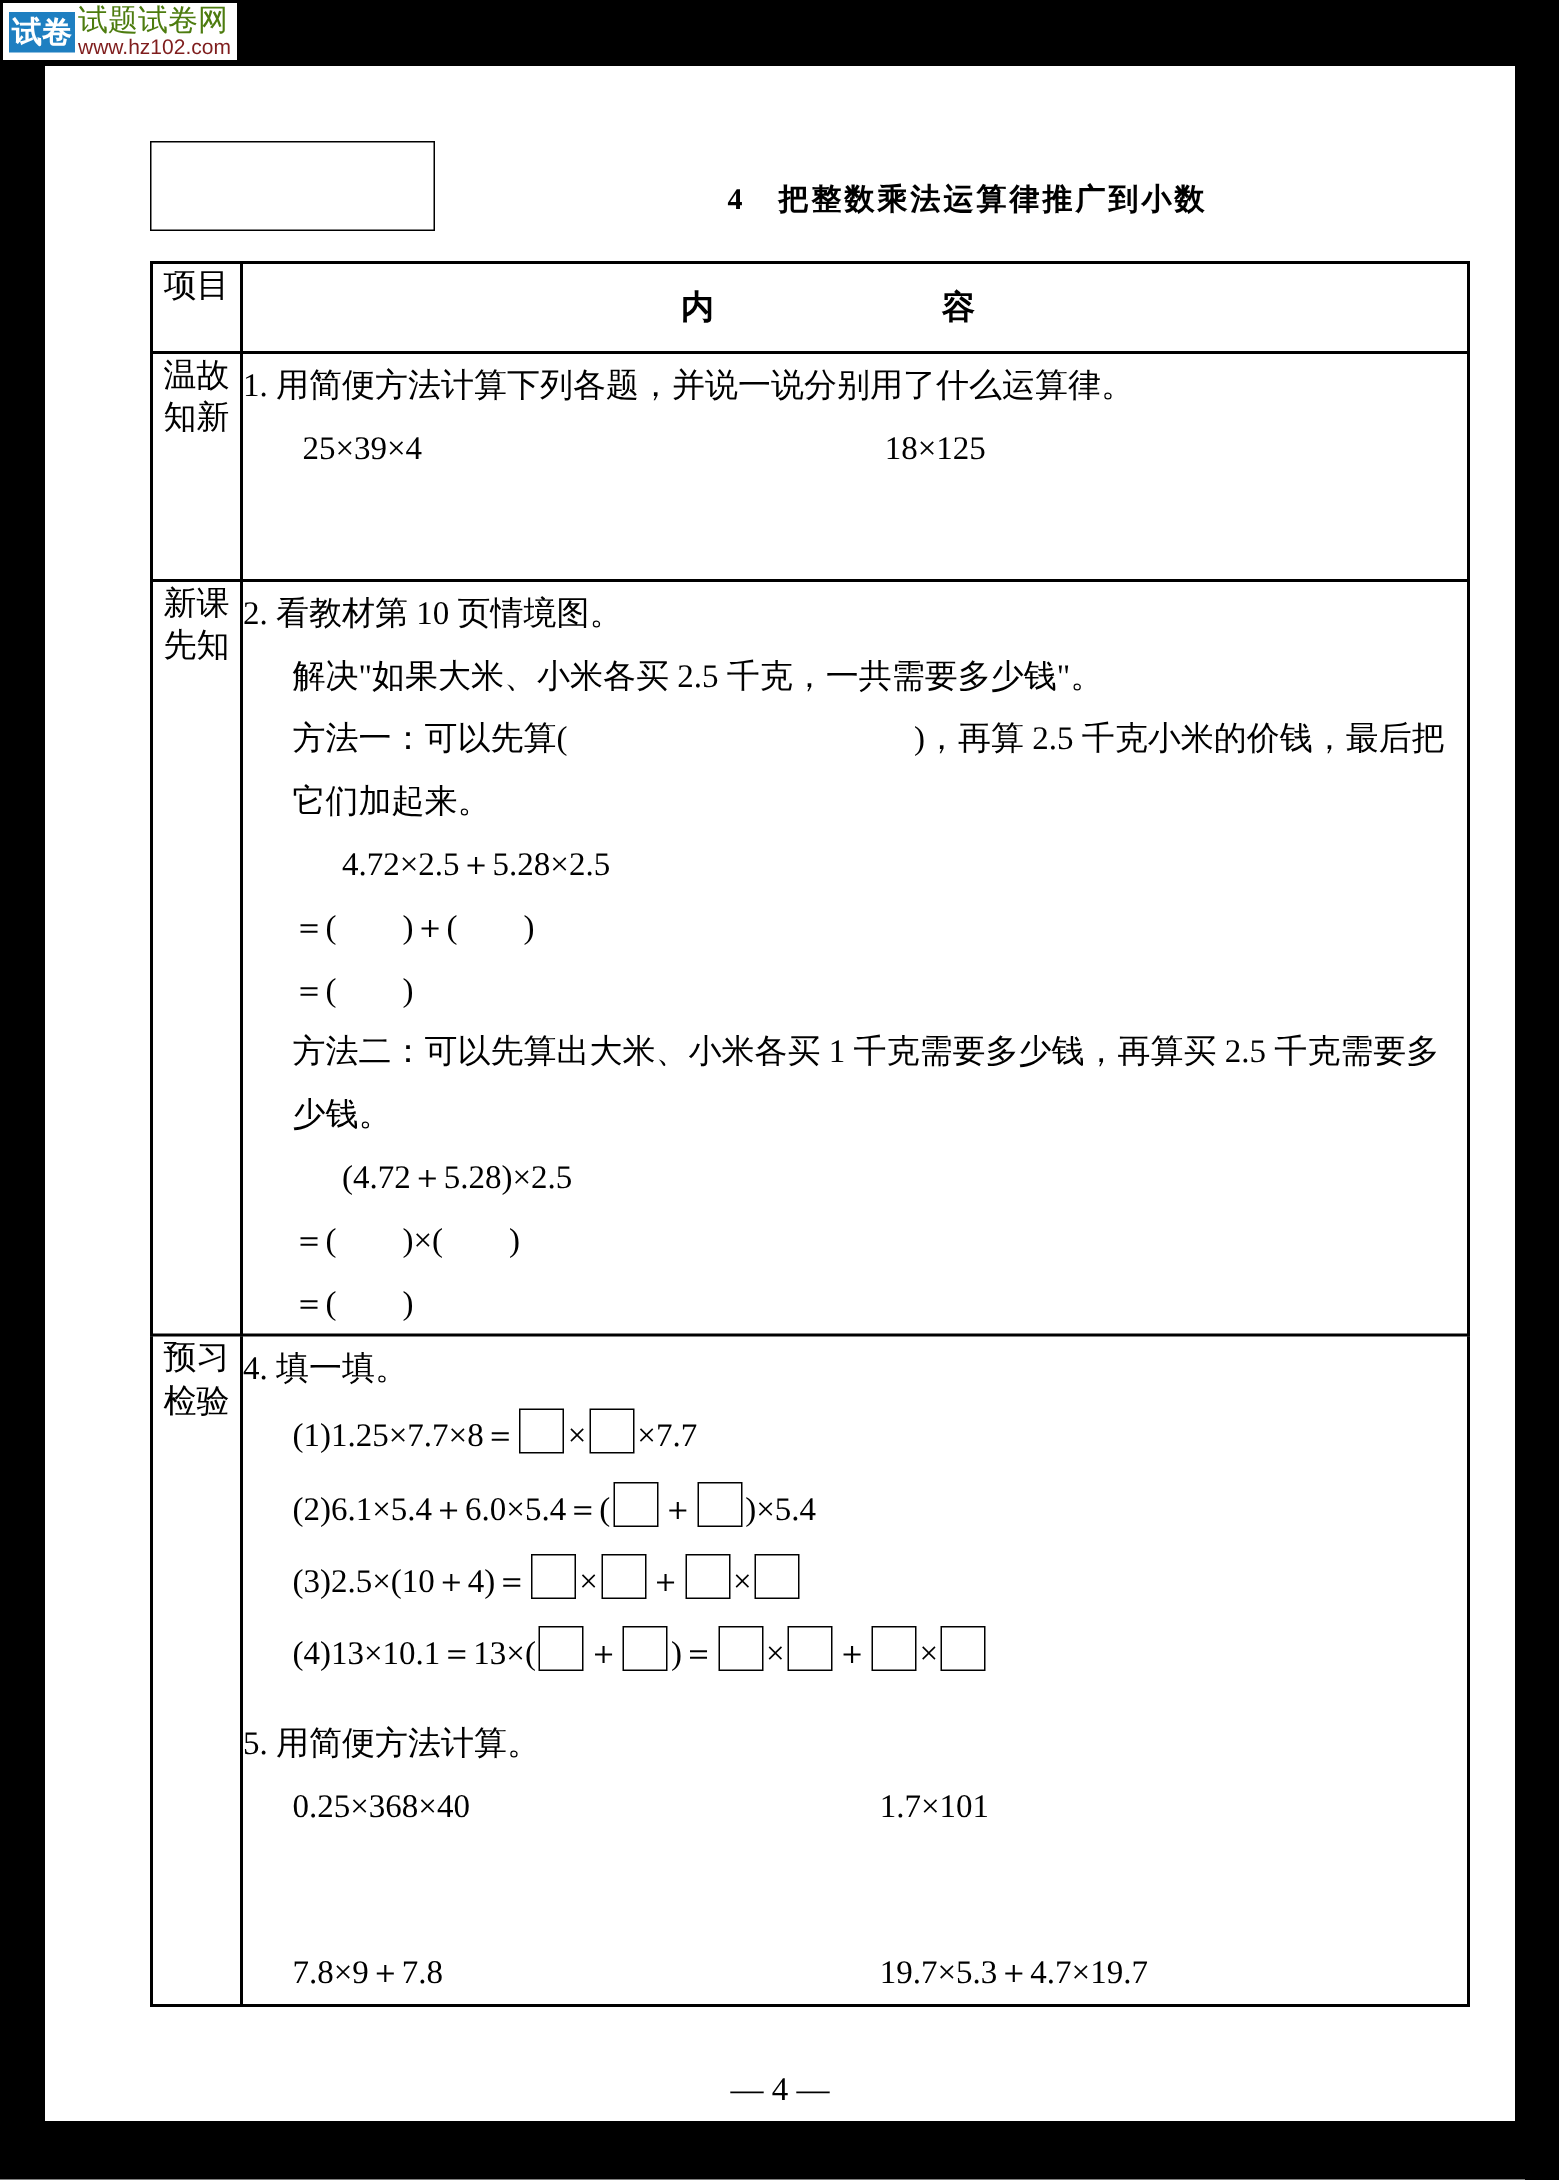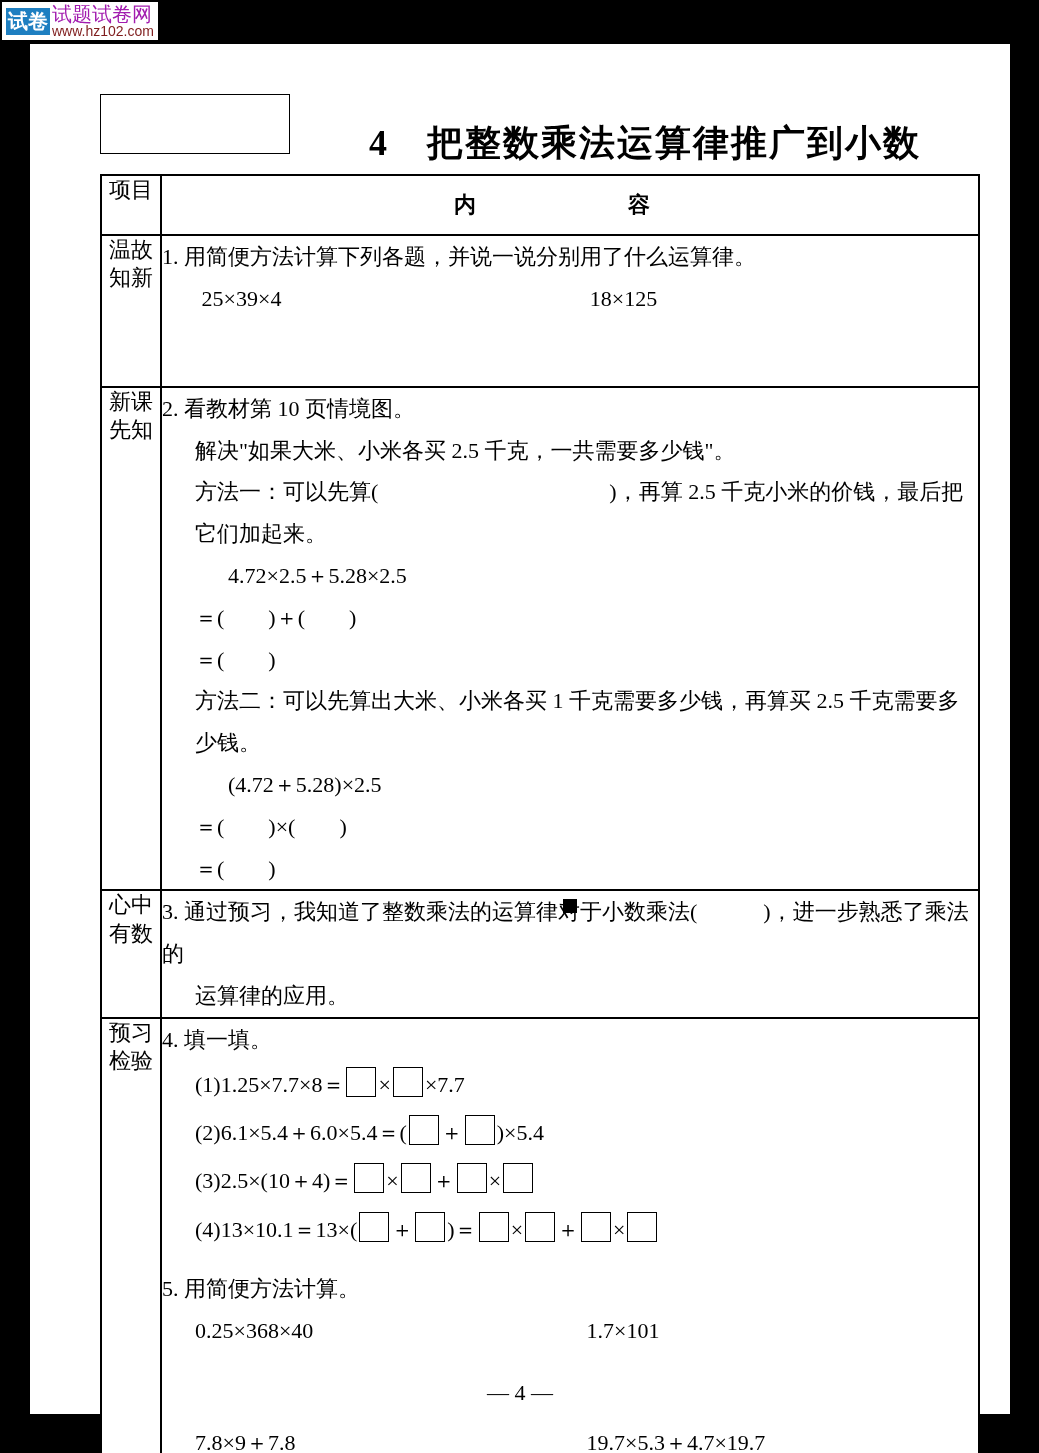--- a/index.html
+++ b/index.html
@@ -29,7 +29,7 @@
     padding: 0 2px;
     font-family: sans-serif;
   }
-  .wm-text1 { color: #a21caf; font-family: sans-serif; }
+  .wm-text1 { color: #4d7c0f; font-family: sans-serif; }
   .wm-text2 { color: #7f1d1d; font-size: 14px; font-family: sans-serif; }
   .page-bg {
     position: absolute;

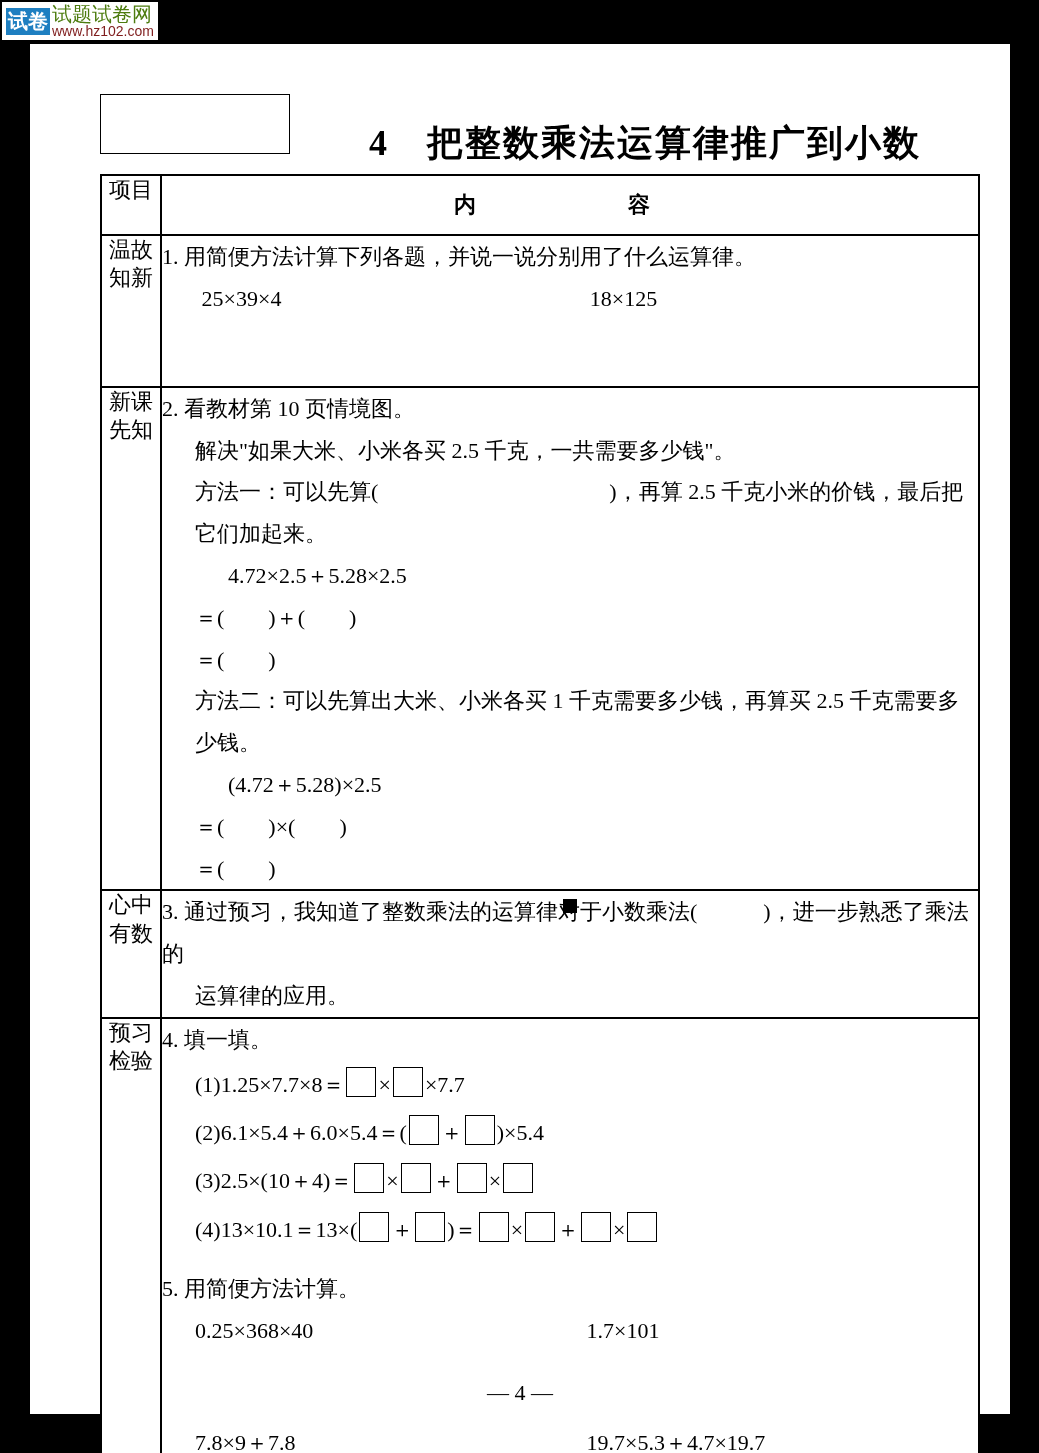--- a/index.html
+++ b/index.html
@@ -55,7 +55,7 @@
     left: 290px;
     width: 650px;
     text-align: center;
-    font-size: 36px;
+    font-size: 20px;
     font-weight: bold;
     color: #000;
     letter-spacing: 2px;

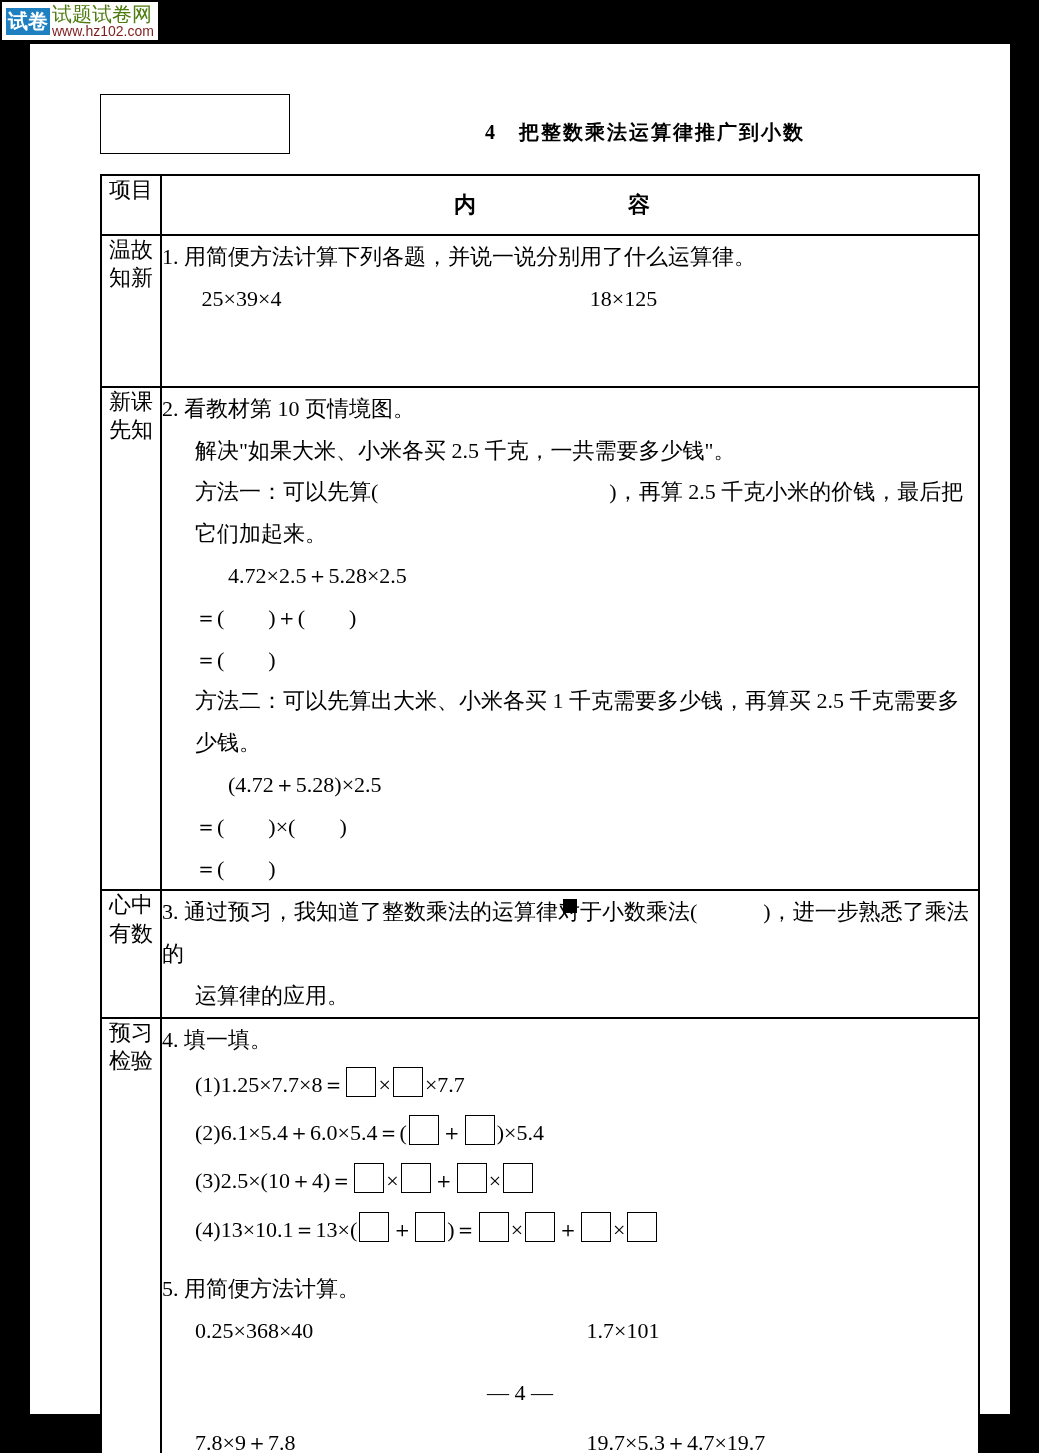--- a/index.html
+++ b/index.html
@@ -176,14 +176,6 @@
       </td>
     </tr>
 
-    <tr>
-      <td class="rowlabel">心中有数</td>
-      <td class="content" style="position:relative;">
-        <span class="small-blank" style="position:absolute;left:50%;top:8px;transform:translateX(-50%);"></span>
-        <div>3. 通过预习，我知道了整数乘法的运算律对于小数乘法(　　　)，进一步熟悉了乘法的</div>
-        <div style="padding-left:1.5em;">运算律的应用。</div>
-      </td>
-    </tr>
 
     <tr>
       <td class="rowlabel">预习检验</td>

